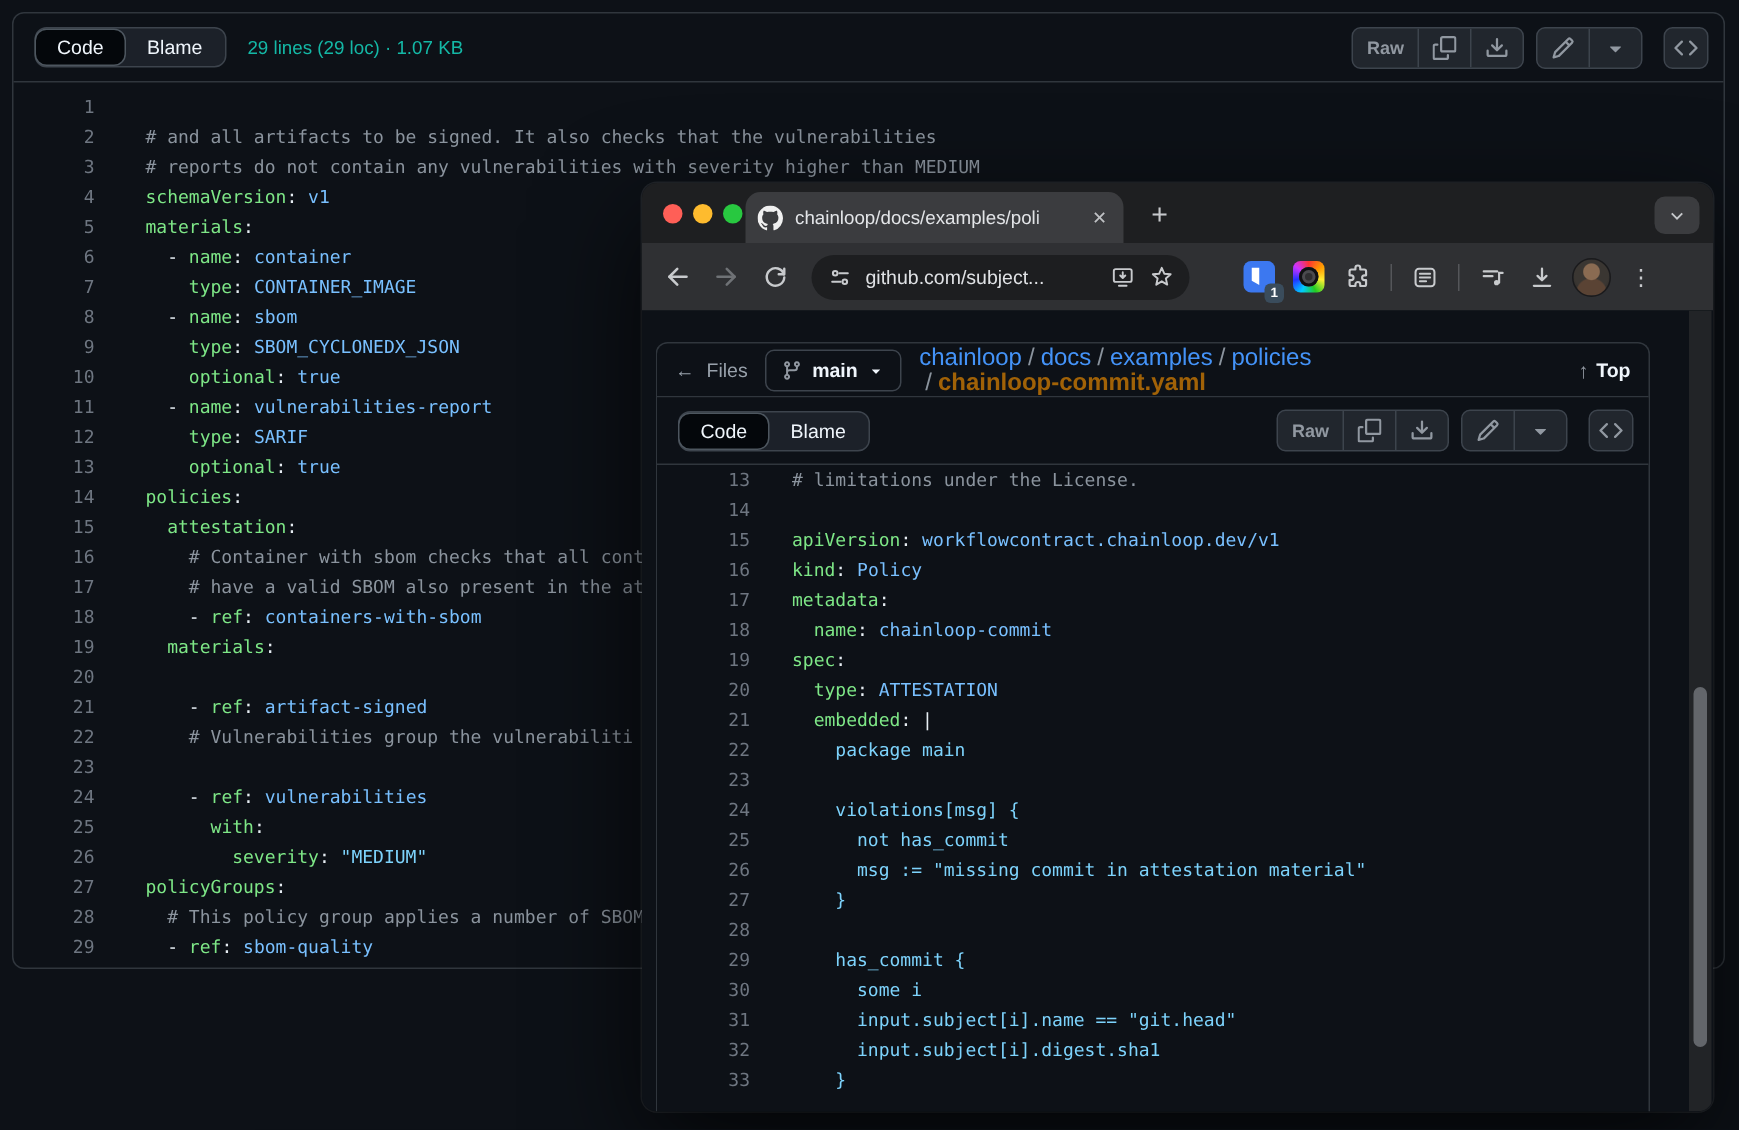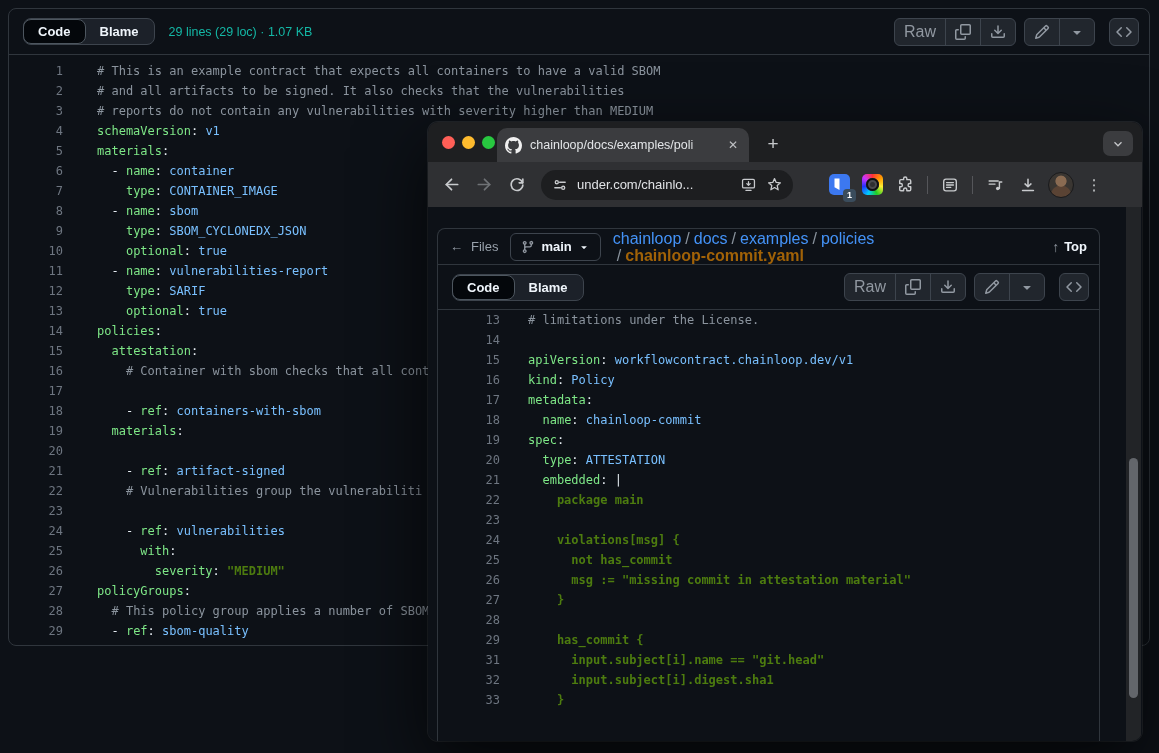--- a/index.html
+++ b/index.html
@@ -20,7 +20,7 @@
   }
   .seg { display:flex; align-items:center; background:#1c2129; border:1px solid #3d444d; border-radius:8px; }
   .seg .opt {
-    padding:4px 14px; font-size:13px; font-weight:700; color:#f0f6fc;
+    padding:4px 14px; font-size:13px; font-weight:400; color:#f0f6fc;
     background:none; border:1px solid transparent; border-radius:8px; cursor:pointer;
     font-family:inherit;
   }

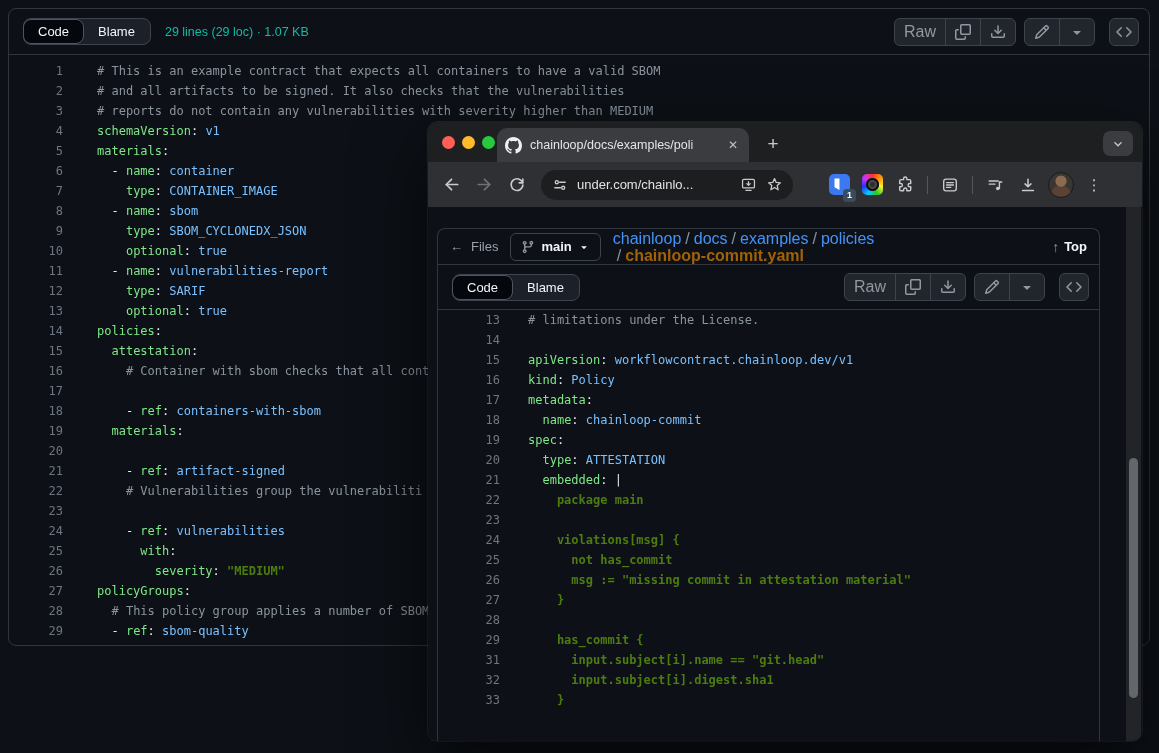--- a/index.html
+++ b/index.html
@@ -37,7 +37,7 @@
     color:#9198a1; cursor:pointer; font-family:inherit;
   }
   .btn-group > button:first-child { border-left:none; }
-  .btn-raw { font-size:16px; font-weight:400; color:#f0f6fc; }
+  .btn-raw { font-size:12px; font-weight:700; color:#f0f6fc; }
   .btn-square {
     width:30px; height:28px; display:flex; align-items:center; justify-content:center;
     background:#21262d; border:1px solid #3d444d; border-radius:6px; color:#9198a1; cursor:pointer;

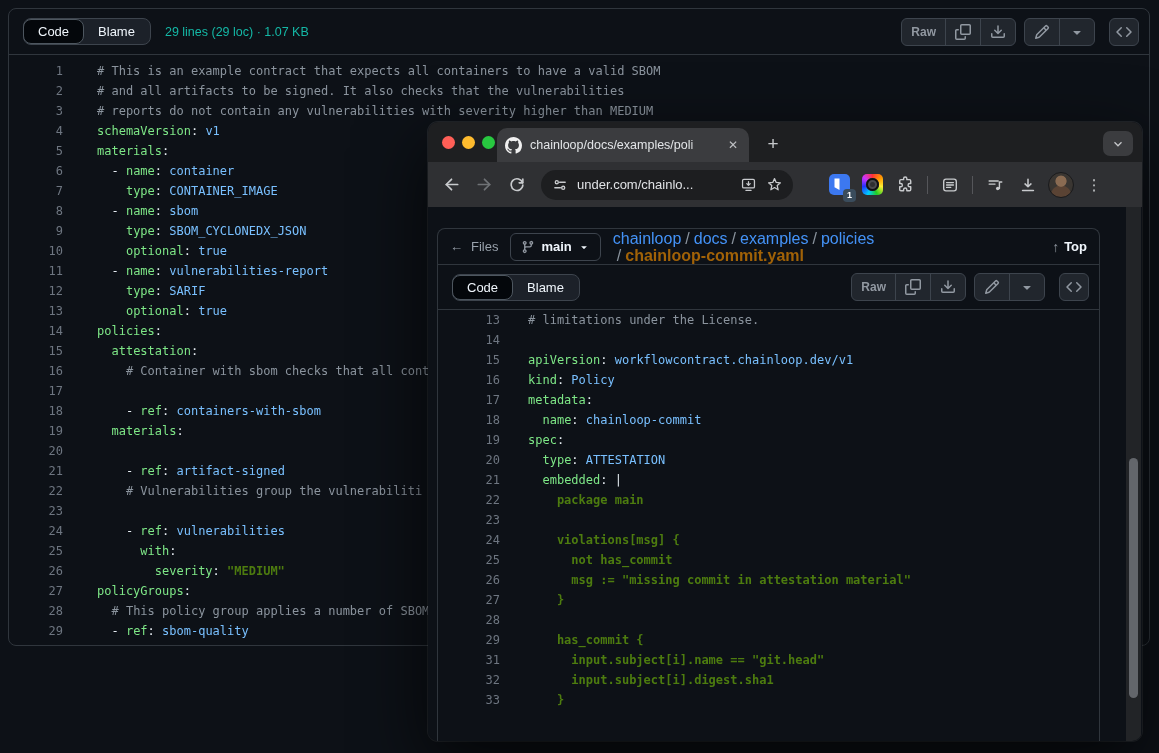--- a/index.html
+++ b/index.html
@@ -226,7 +226,6 @@
   <div class="code-area">
       <div class="cl">
         <span class="ln">1</span>
-        <span class="lc"><span class="tok-c"># This is an example contract that expects all containers to have a valid SBOM</span></span>
       </div>
       <div class="cl">
         <span class="ln">2</span>

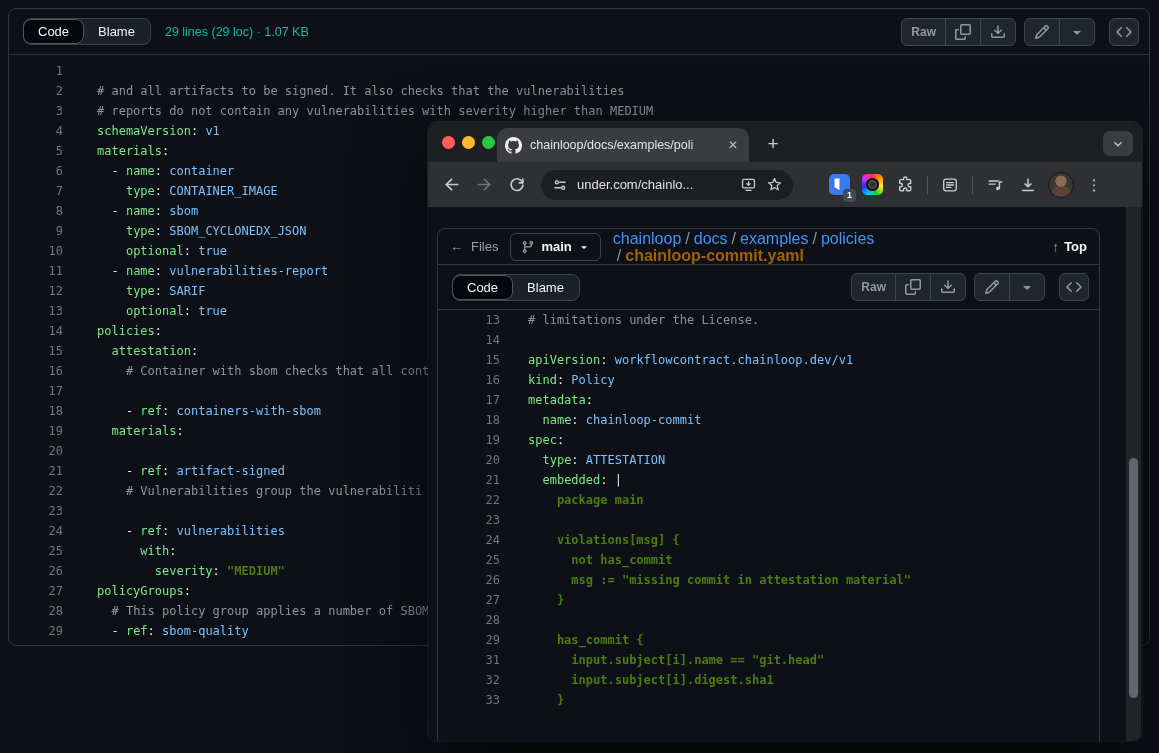--- a/index.html
+++ b/index.html
@@ -395,7 +395,7 @@
             <path d="M3.5 13.5h7"></path>
           </svg>
         </button>
-      <span class="url-text">under.com/chainlo...</span>
+      <span class="url-text">github.com/subject...</span>
       <button class="omni-ic">
           <svg width="17" height="17" viewBox="0 0 20 20" fill="none" stroke="currentColor" stroke-width="1.5" stroke-linecap="round" stroke-linejoin="round">
             <rect x="3" y="4" width="14" height="10" rx="1.5"></rect>

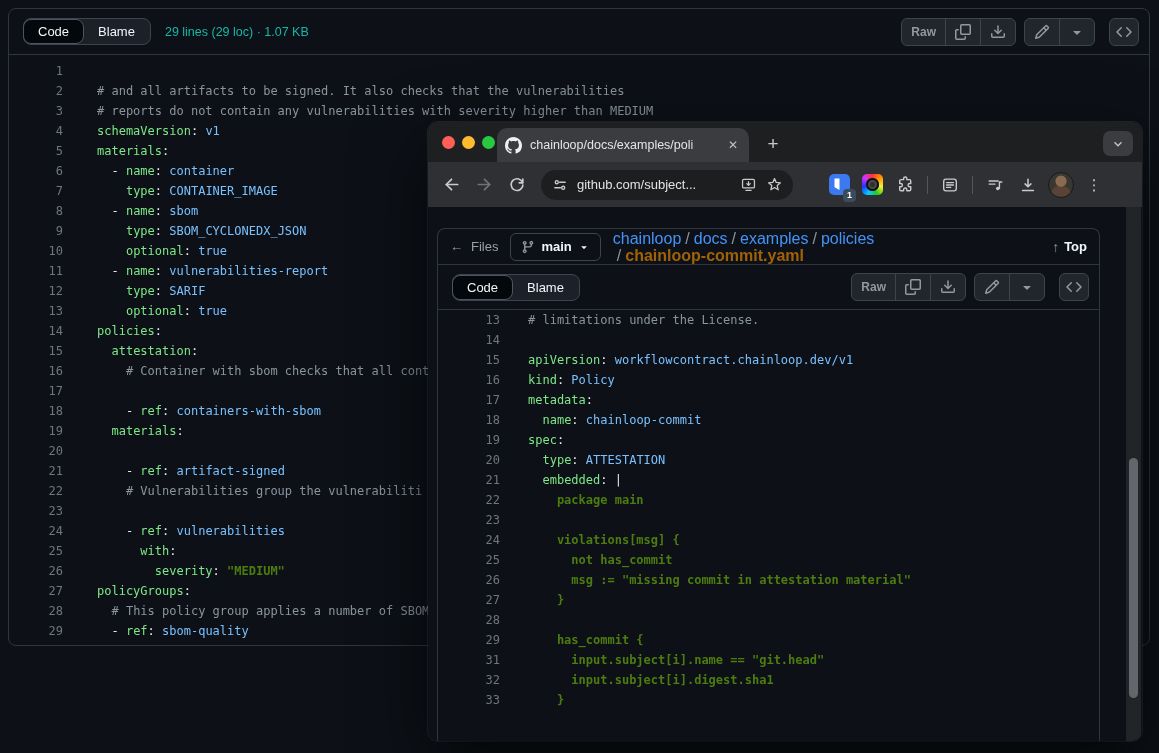--- a/index.html
+++ b/index.html
@@ -289,7 +289,7 @@
       </div>
       <div class="cl">
         <span class="ln">17</span>
-        <span class="lc"><span class="tok-p">    </span></span>
+        <span class="lc"><span class="tok-p">    </span><span class="tok-c"># have a valid SBOM also present in the at</span></span>
       </div>
       <div class="cl">
         <span class="ln">18</span>

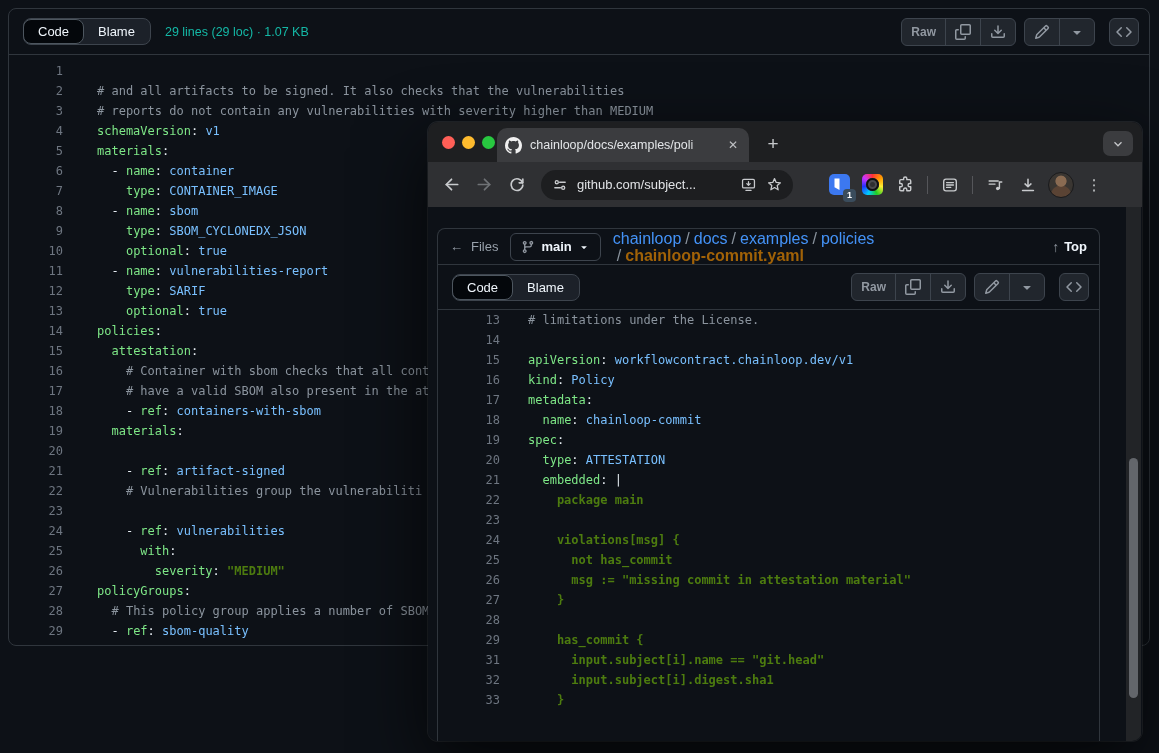--- a/index.html
+++ b/index.html
@@ -51,7 +51,7 @@
   .ln { flex:none; width:54px; text-align:right; color:#6e7681; cursor:pointer; }
   .lc { white-space:pre; margin-left:34px; color:#e6edf3; }
   .tok-c { color:#8b949e; } .tok-k { color:#7ee787; } .tok-v { color:#79c0ff; }
-  .tok-s { color:#4d7c0f;font-weight:bold; } .tok-b { color:#79c0ff; } .tok-p { color:#e6edf3; }
+  .tok-s { color:#7dd3fc; } .tok-b { color:#79c0ff; } .tok-p { color:#e6edf3; }
 
   
   .outer-panel {

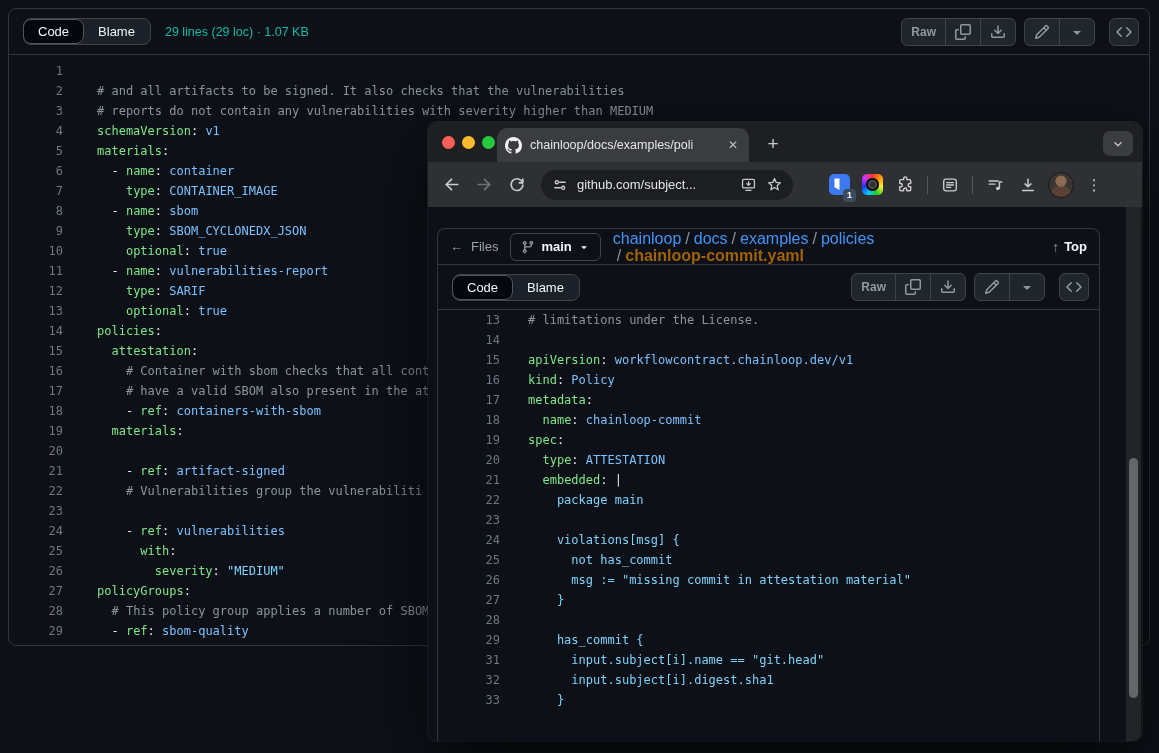--- a/index.html
+++ b/index.html
@@ -597,6 +597,10 @@
               <span class="lc"><span class="tok-s">    has_commit {</span></span>
             </div>
             <div class="cl">
+              <span class="ln">30</span>
+              <span class="lc"><span class="tok-s">      some i</span></span>
+            </div>
+            <div class="cl">
               <span class="ln">31</span>
               <span class="lc"><span class="tok-s">      input.subject[i].name == "git.head"</span></span>
             </div>

